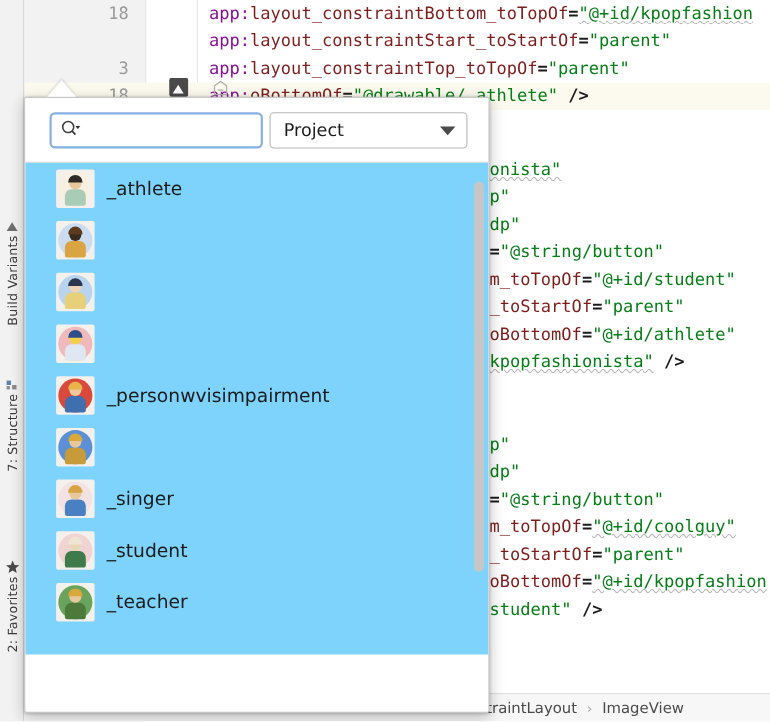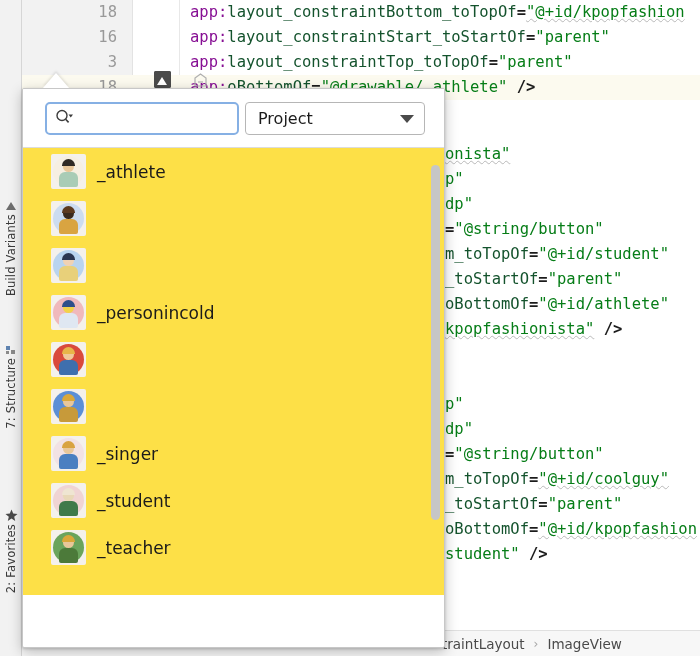--- a/index.html
+++ b/index.html
@@ -60,7 +60,7 @@
   }
   .codetext { position: absolute; left: 168px; white-space: pre; }
   .t-attr { color: #871094; }
-  .t-ns   { color: #14532d; }
+  .t-ns   { color: #7f1d1d; }
   .t-val  { color: #067d17; }
   .t-punc { color: #1b1b1b; font-weight: bold; }
   .squiggle {

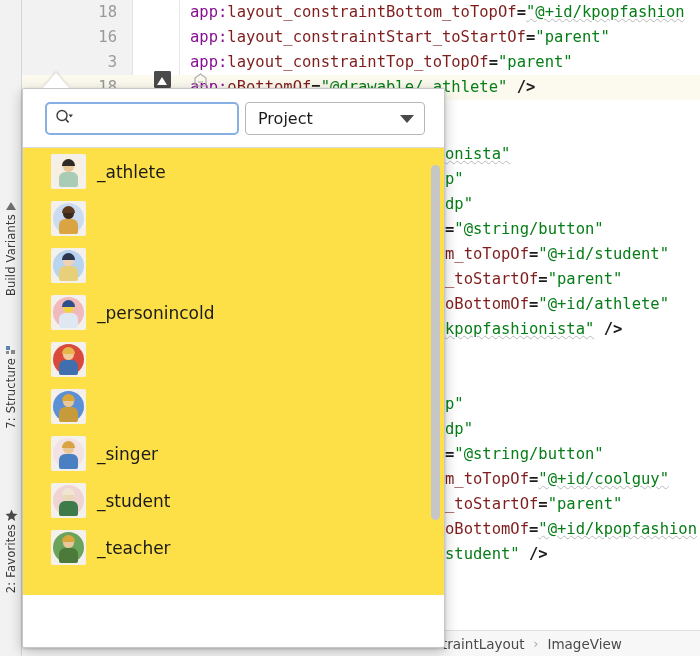--- a/index.html
+++ b/index.html
@@ -209,7 +209,7 @@
 
     <div id="code-lines">
         <div class="code-line" style="top: 0px;"><span class="lineno">18</span><span class="codetext"><span class="t-attr">app:</span><span class="t-ns">layout_constraintBottom_toTopOf</span><span class="t-punc">=</span><span class="t-val squiggle">"@+id/kpopfashion</span></span></div>
-        <div class="code-line" style="top: 25px;"><span class="lineno">16</span><span class="codetext"><span class="t-attr">app:</span><span class="t-ns">layout_constraintStart_toStartOf</span><span class="t-punc">=</span><span class="t-val">"parent"</span></span></div>
+        <div class="code-line" style="top: 25px;"><span class="codetext"><span class="t-attr">app:</span><span class="t-ns">layout_constraintStart_toStartOf</span><span class="t-punc">=</span><span class="t-val">"parent"</span></span></div>
         <div class="code-line" style="top: 50px;"><span class="lineno">3</span><span class="codetext"><span class="t-attr">app:</span><span class="t-ns">layout_constraintTop_toTopOf</span><span class="t-punc">=</span><span class="t-val">"parent"</span></span></div>
         <div class="code-line current" style="top: 75px;"><span class="lineno">18</span><span class="codetext"><span class="t-attr">app:</span><span class="t-ns">oBottomOf</span><span class="t-punc">=</span><span class="t-val">"@drawable/_athlete"</span><span class="t-punc"> /&gt;</span></span></div>
       </div>

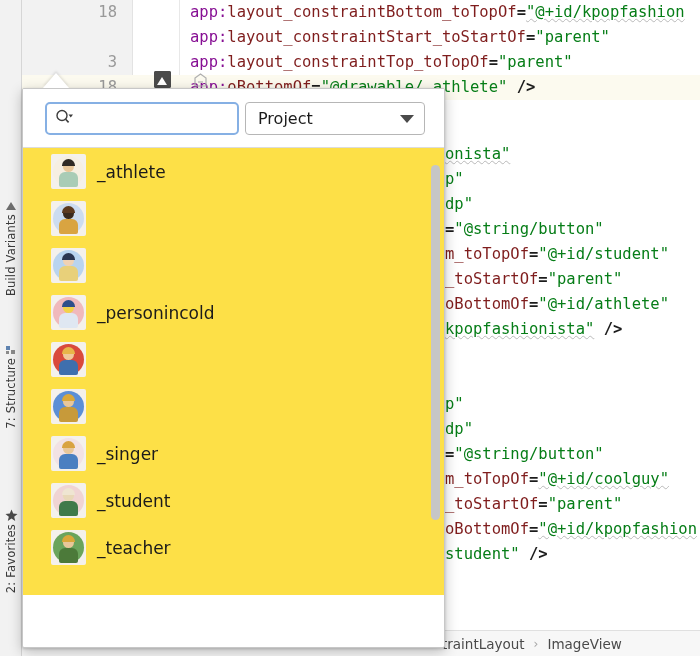--- a/index.html
+++ b/index.html
@@ -145,7 +145,7 @@
 
   .popup-list {
     position: absolute; left: 0; top: 59px; right: 0; bottom: 52px;
-    overflow: hidden; background: #fde047; text-align: center;
+    overflow: hidden; background: #7dd3fc; text-align: center;
   }
   .list-row {
     display: flex; align-items: center; height: 47px; padding-left: 28px;

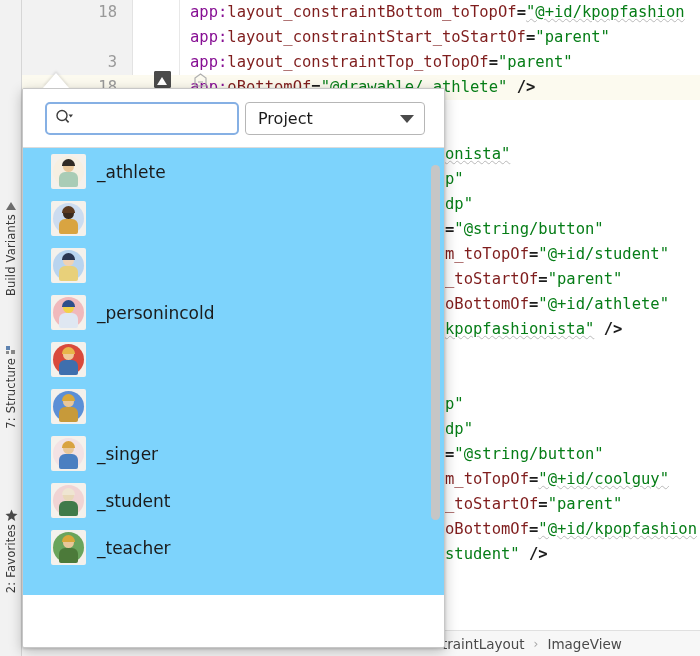--- a/index.html
+++ b/index.html
@@ -338,7 +338,6 @@
               <div class="av-head" style="background: rgb(242, 210, 74);"></div>
               <div class="av-hair" style="background: rgb(47, 79, 138);"></div>
             </div>
-            <span class="row-label">_personincold</span>
           </div>
           <div class="list-row">
             <div class="avatar">

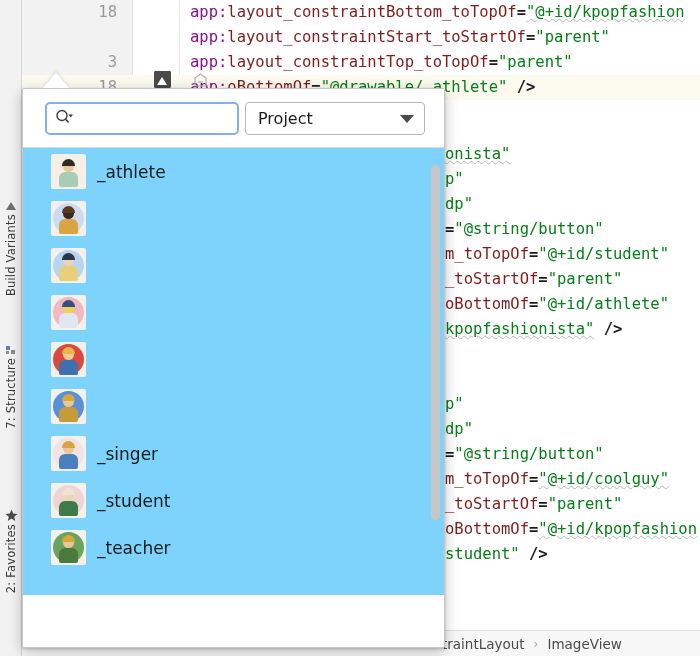--- a/index.html
+++ b/index.html
@@ -346,6 +346,7 @@
               <div class="av-head" style="background: rgb(240, 200, 154);"></div>
               <div class="av-hair" style="background: rgb(232, 181, 74);"></div>
             </div>
+            <span class="row-label">_personwvisimpairment</span>
           </div>
           <div class="list-row">
             <div class="avatar">

